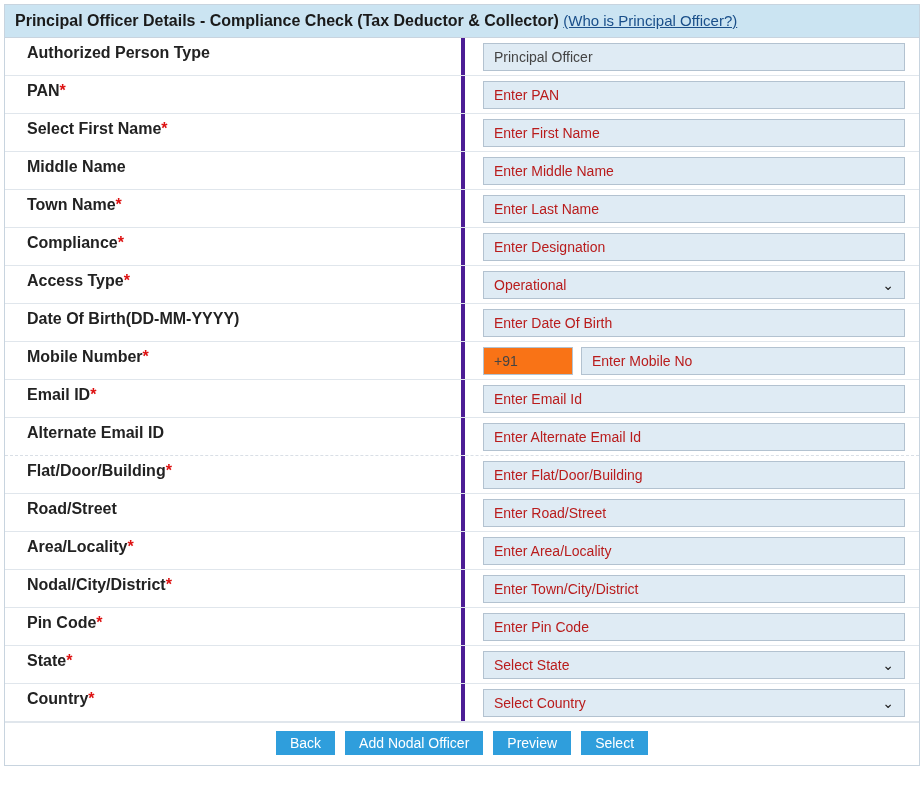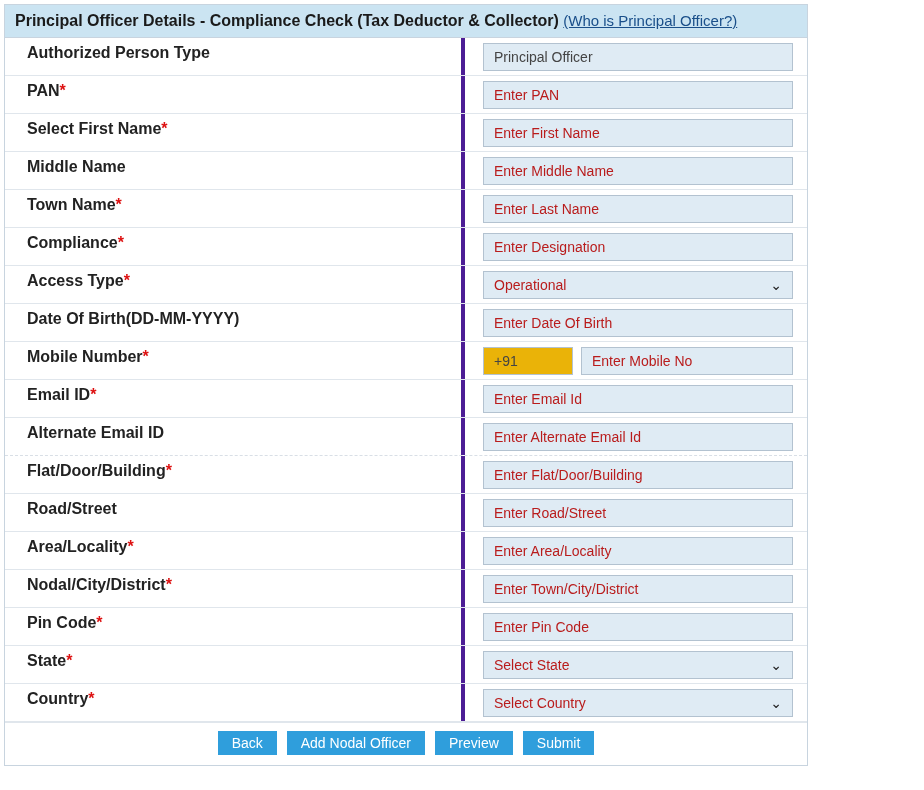--- a/index.html
+++ b/index.html
@@ -9,7 +9,7 @@
     padding: 4px;
   }
   .panel {
-    width: 804px;
+    width: 916px;
     border: 1px solid #c8d4df;
   }
   .panel-header {

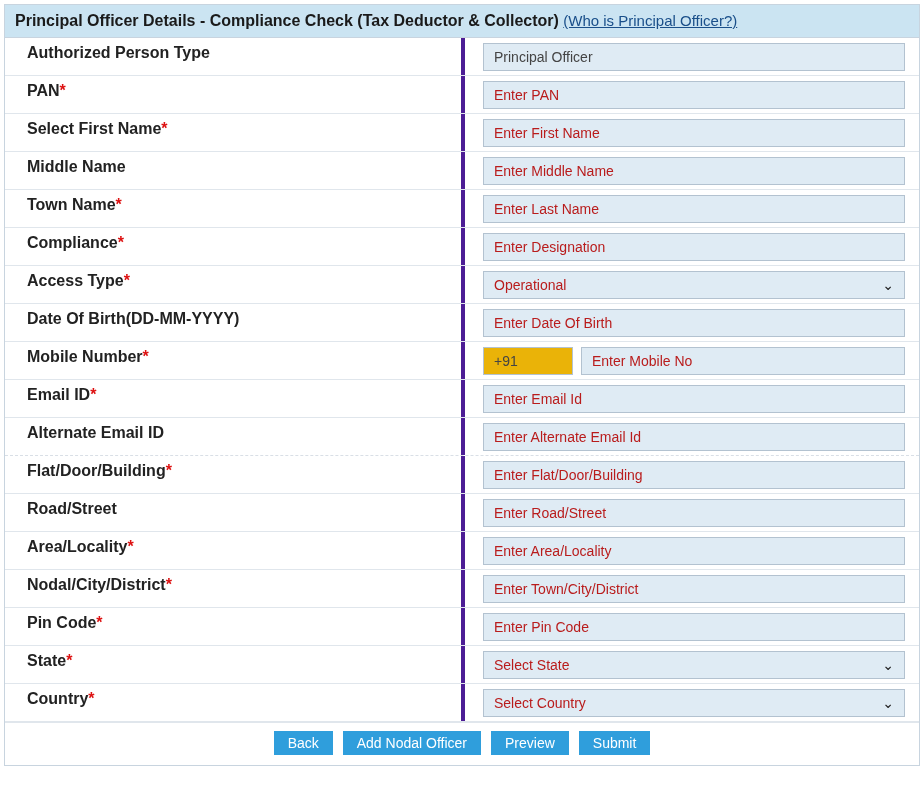--- a/index.html
+++ b/index.html
@@ -81,7 +81,7 @@
   .prefix-box {
     width: 90px;
     height: 28px;
-    background: #eab308;
+    background: #f97316;
     border: 1px solid #b3c2d0;
     display: flex;
     align-items: center;

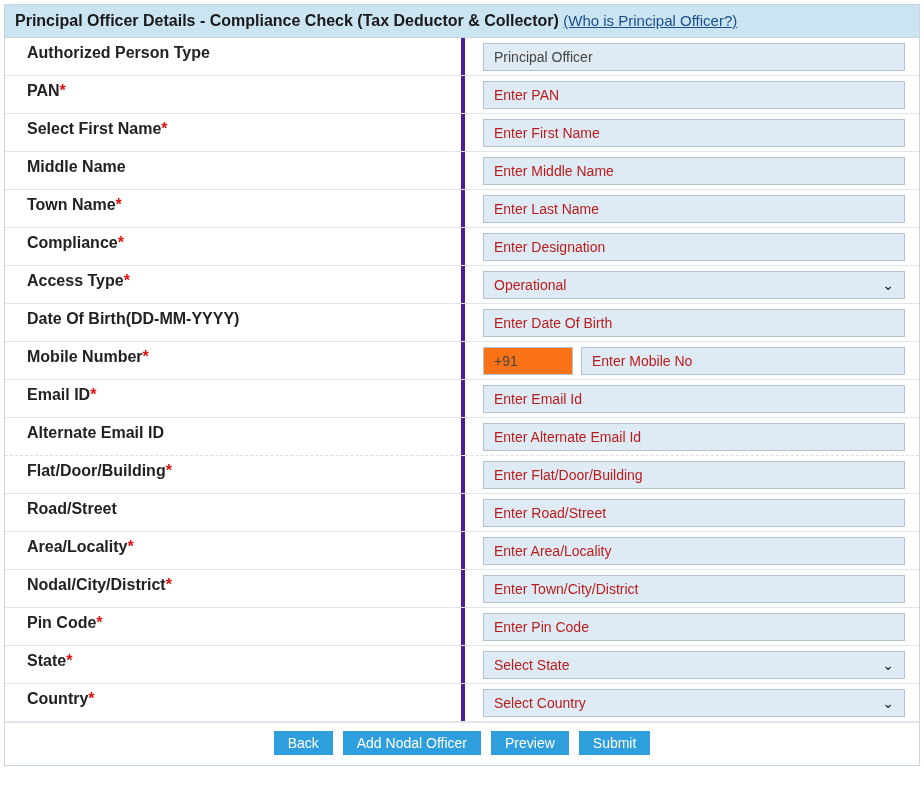--- a/index.html
+++ b/index.html
@@ -293,7 +293,7 @@
     <button class="btn">Back</button>
     <button class="btn">Add Nodal Officer</button>
     <button class="btn">Preview</button>
-    <button class="btn">Submit</button>
+    <button class="btn">Select</button>
   </div>
 
 </div>

